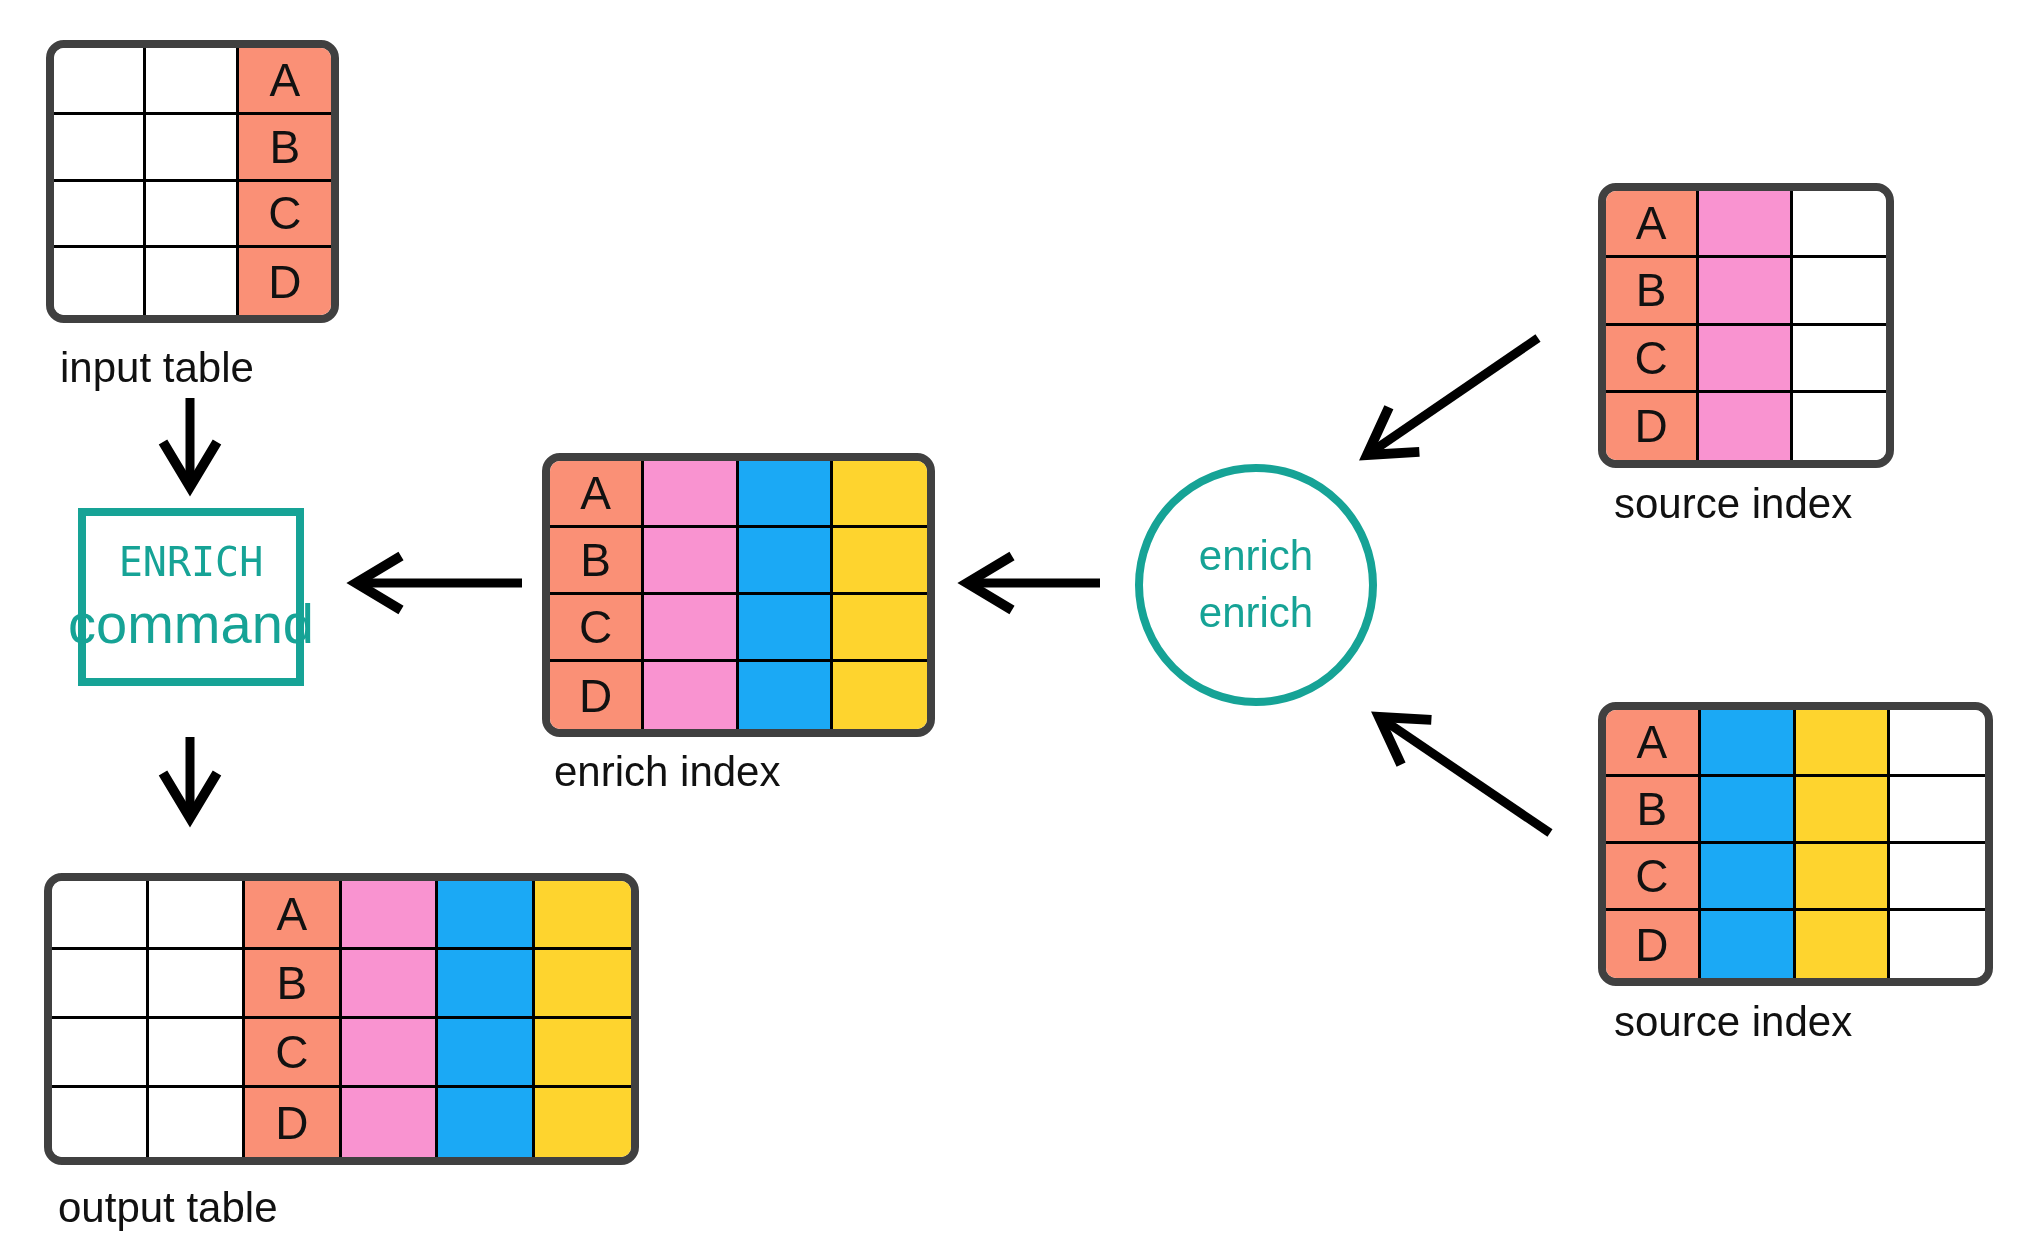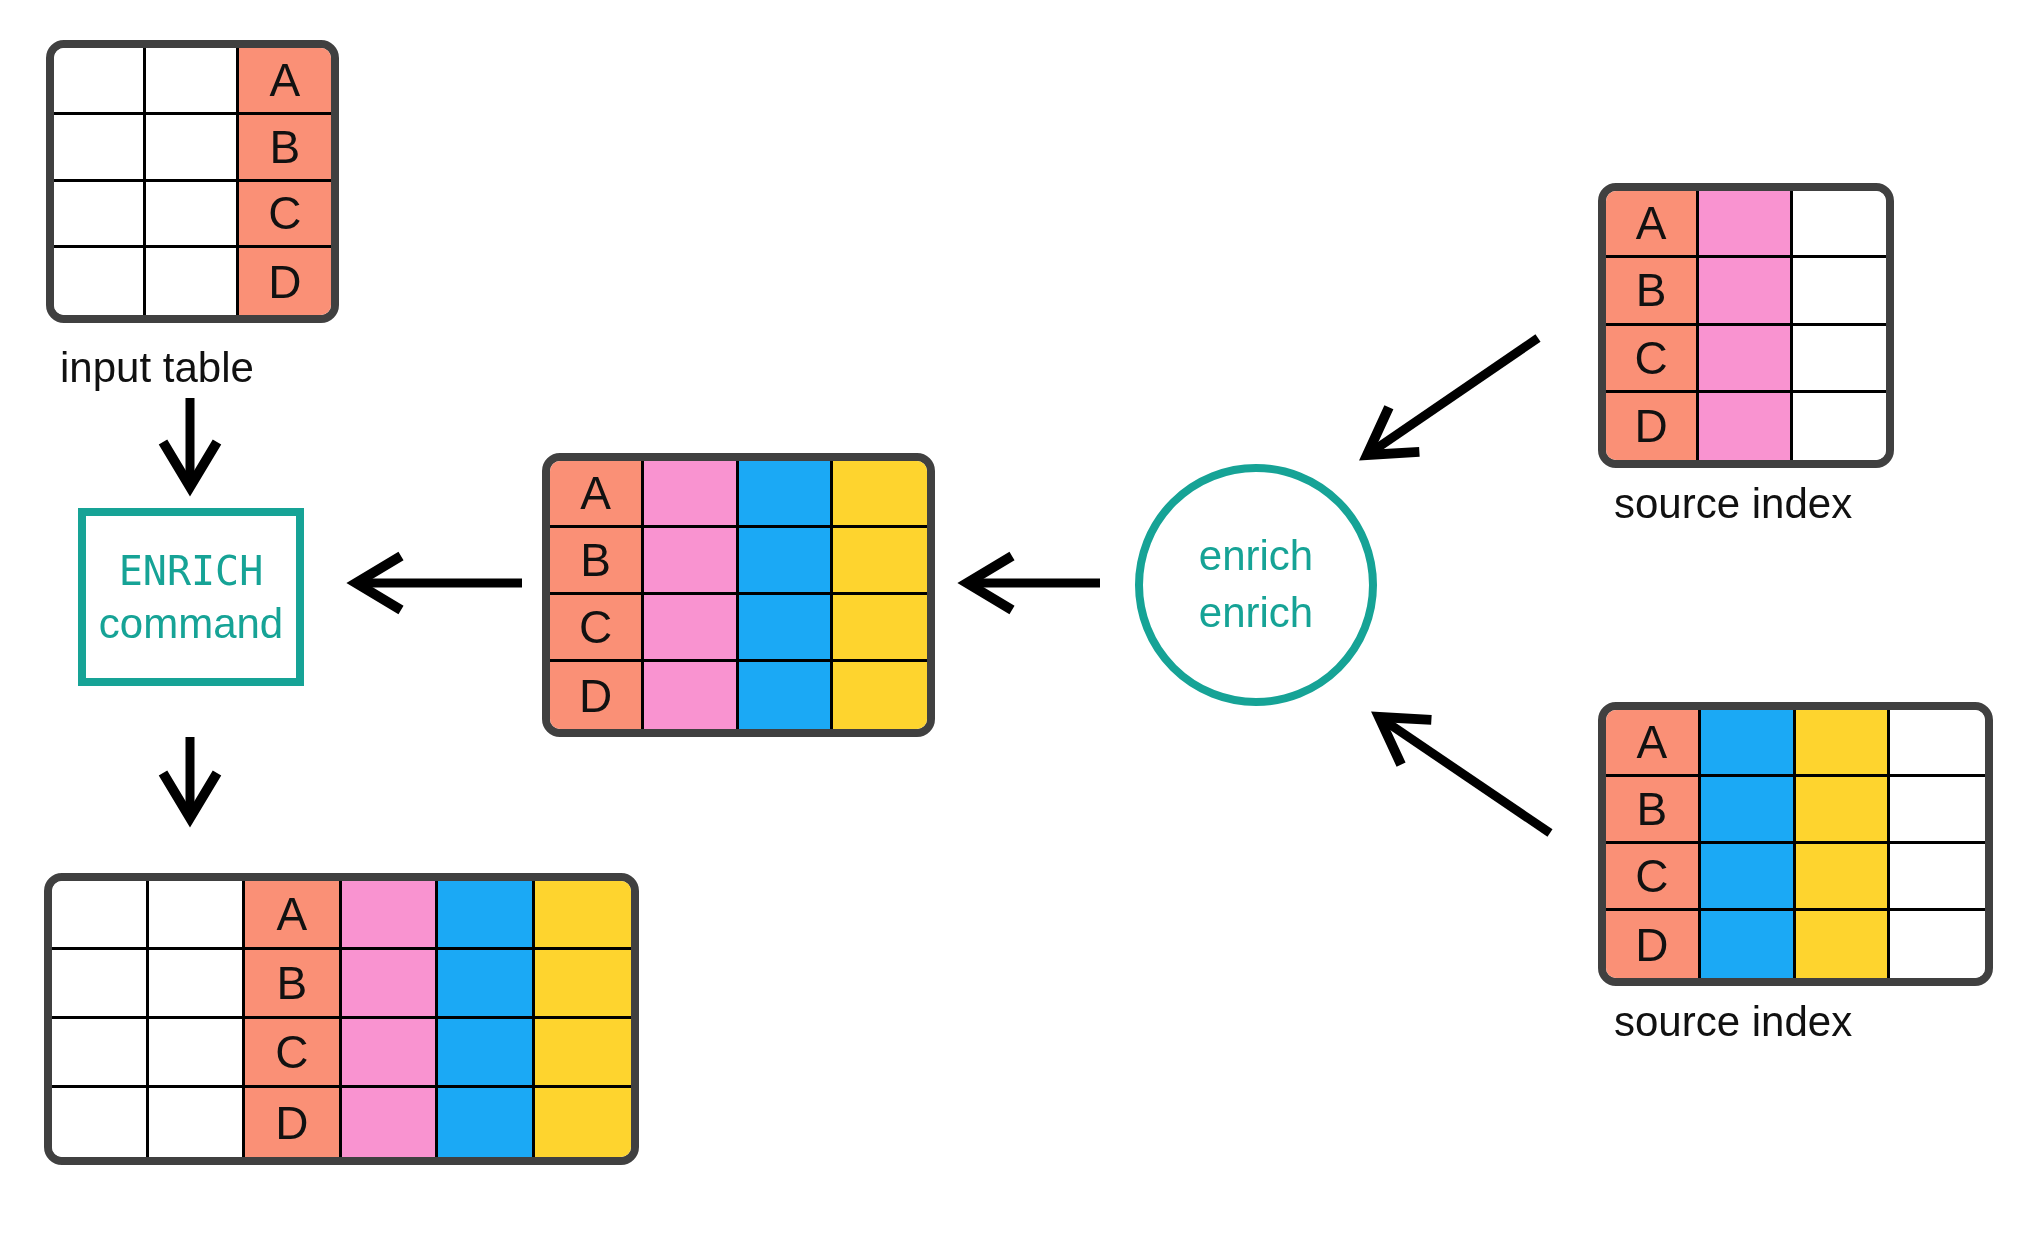--- a/index.html
+++ b/index.html
@@ -55,7 +55,7 @@
     font-size:40px;color:var(--teal,#16a396);line-height:1.35;
   }
   #enrich-command-box .cmd-line2{
-    font-size:42px;color:var(--teal,#16a396);line-height:1.25;
+    font-size:56px;color:var(--teal,#16a396);line-height:1.25;
   }
   
   #enrich-policy-circle{

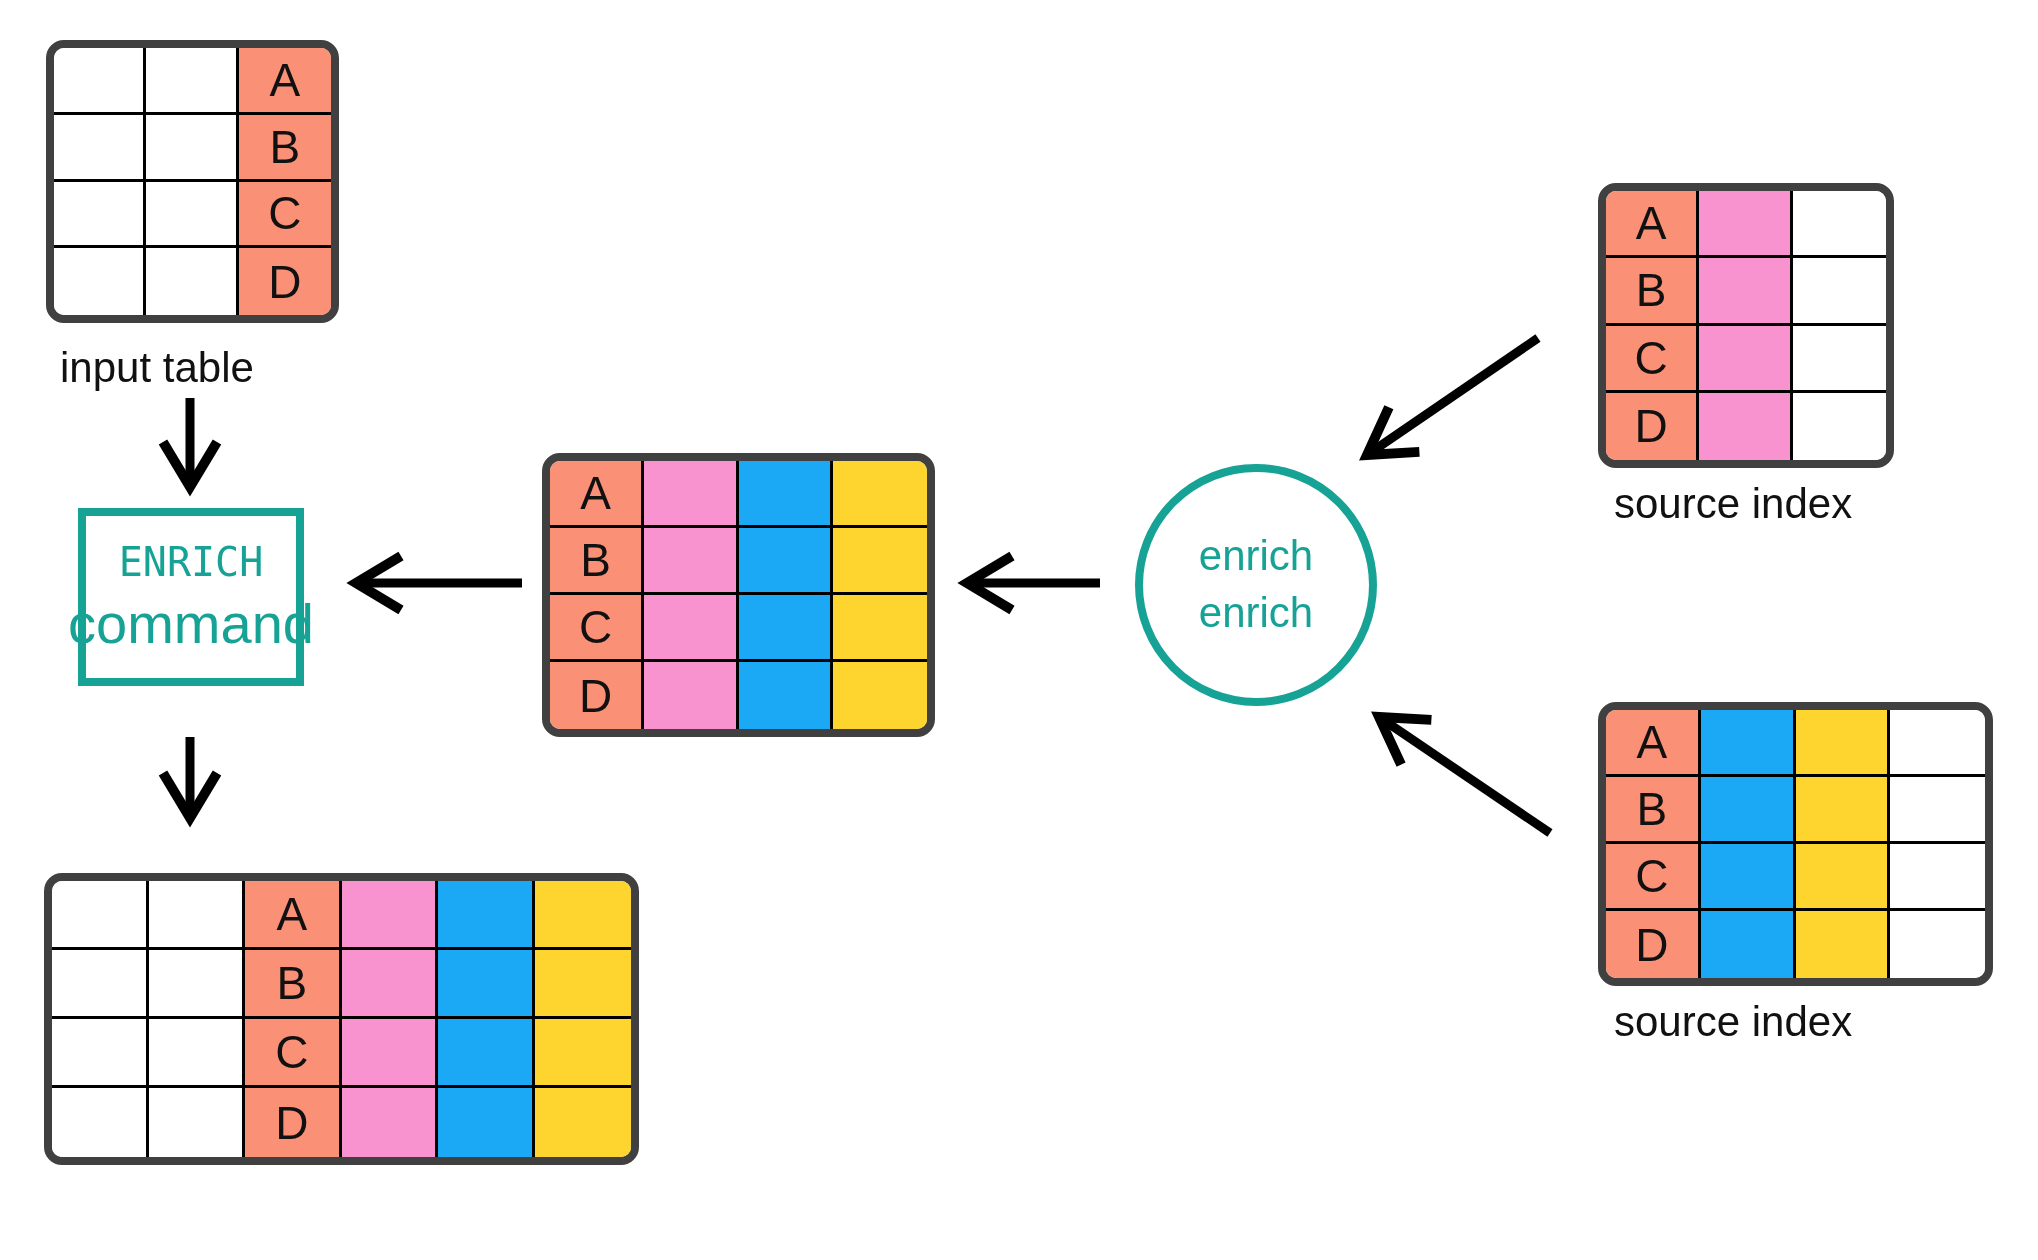--- a/index.html
+++ b/index.html
@@ -147,6 +147,7 @@
       <div class="cell bR" style="background: rgb(27, 169, 245);"></div>
       <div class="cell" style="background: rgb(254, 212, 46);"></div>
     </div>
+  <div id="enrich-index-caption" class="caption">enrich index</div>
 
   <div id="enrich-policy-circle">
     <span>enrich</span>

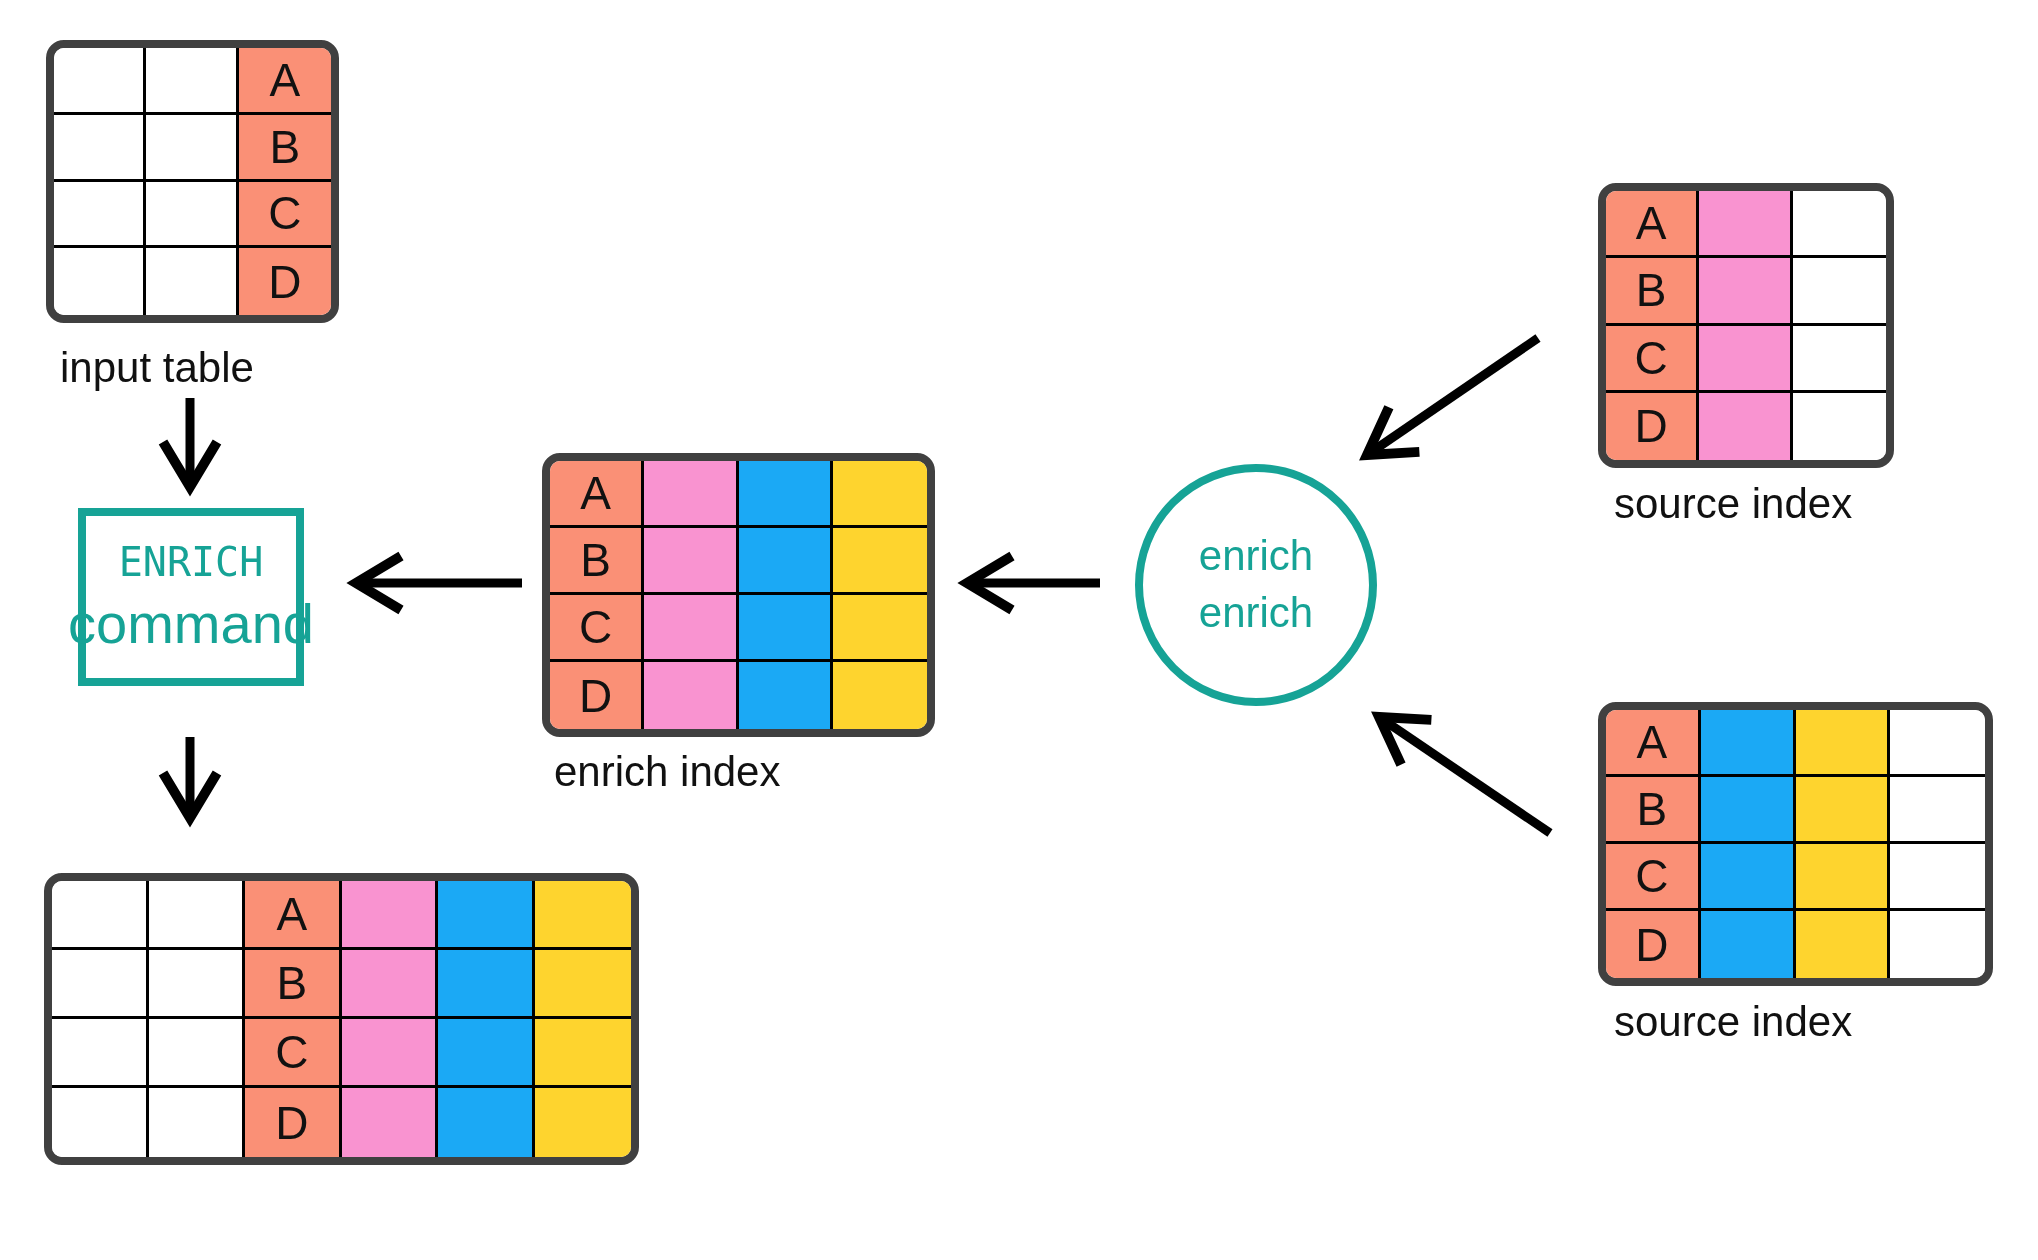--- a/index.html
+++ b/index.html
@@ -240,6 +240,7 @@
       <div class="cell bR" style="background: rgb(27, 169, 245);"></div>
       <div class="cell" style="background: rgb(254, 212, 46);"></div>
     </div>
+  <div id="output-table-caption" class="caption">output table</div>
 
 </div>
 

